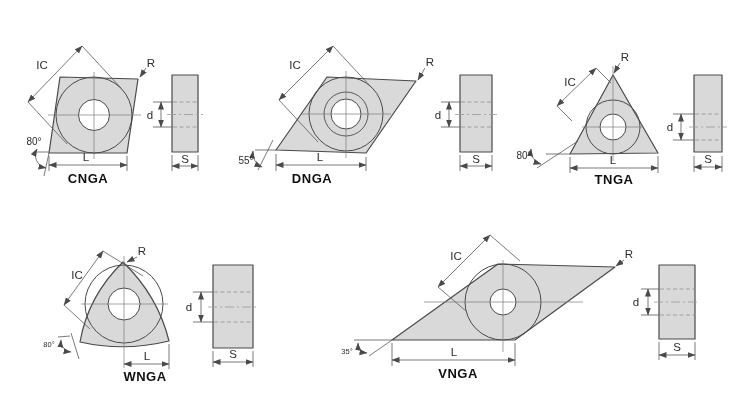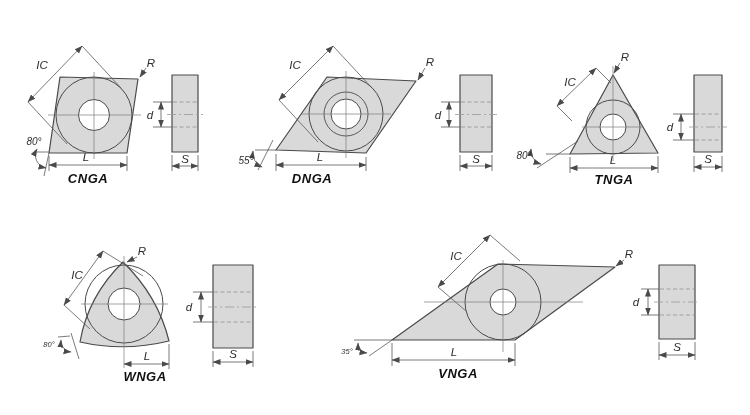--- a/index.html
+++ b/index.html
@@ -5,7 +5,7 @@
   html,body{margin:0;padding:0;}
   body{width:750px;height:415px;background:#ffffff;overflow:hidden;
        font-family:"Liberation Sans",sans-serif;}
-  #canvas{position:relative;width:750px;height:292px;background:#ffffff;font-style:italic;}
+  #canvas{position:relative;width:750px;height:292px;background:#ffffff;}
   svg{display:block;}
   .shape{fill:#d9d9d9;stroke:#4a4a4a;stroke-width:1.2;stroke-linejoin:round;}
   .circ{fill:none;stroke:#4a4a4a;stroke-width:1;}

